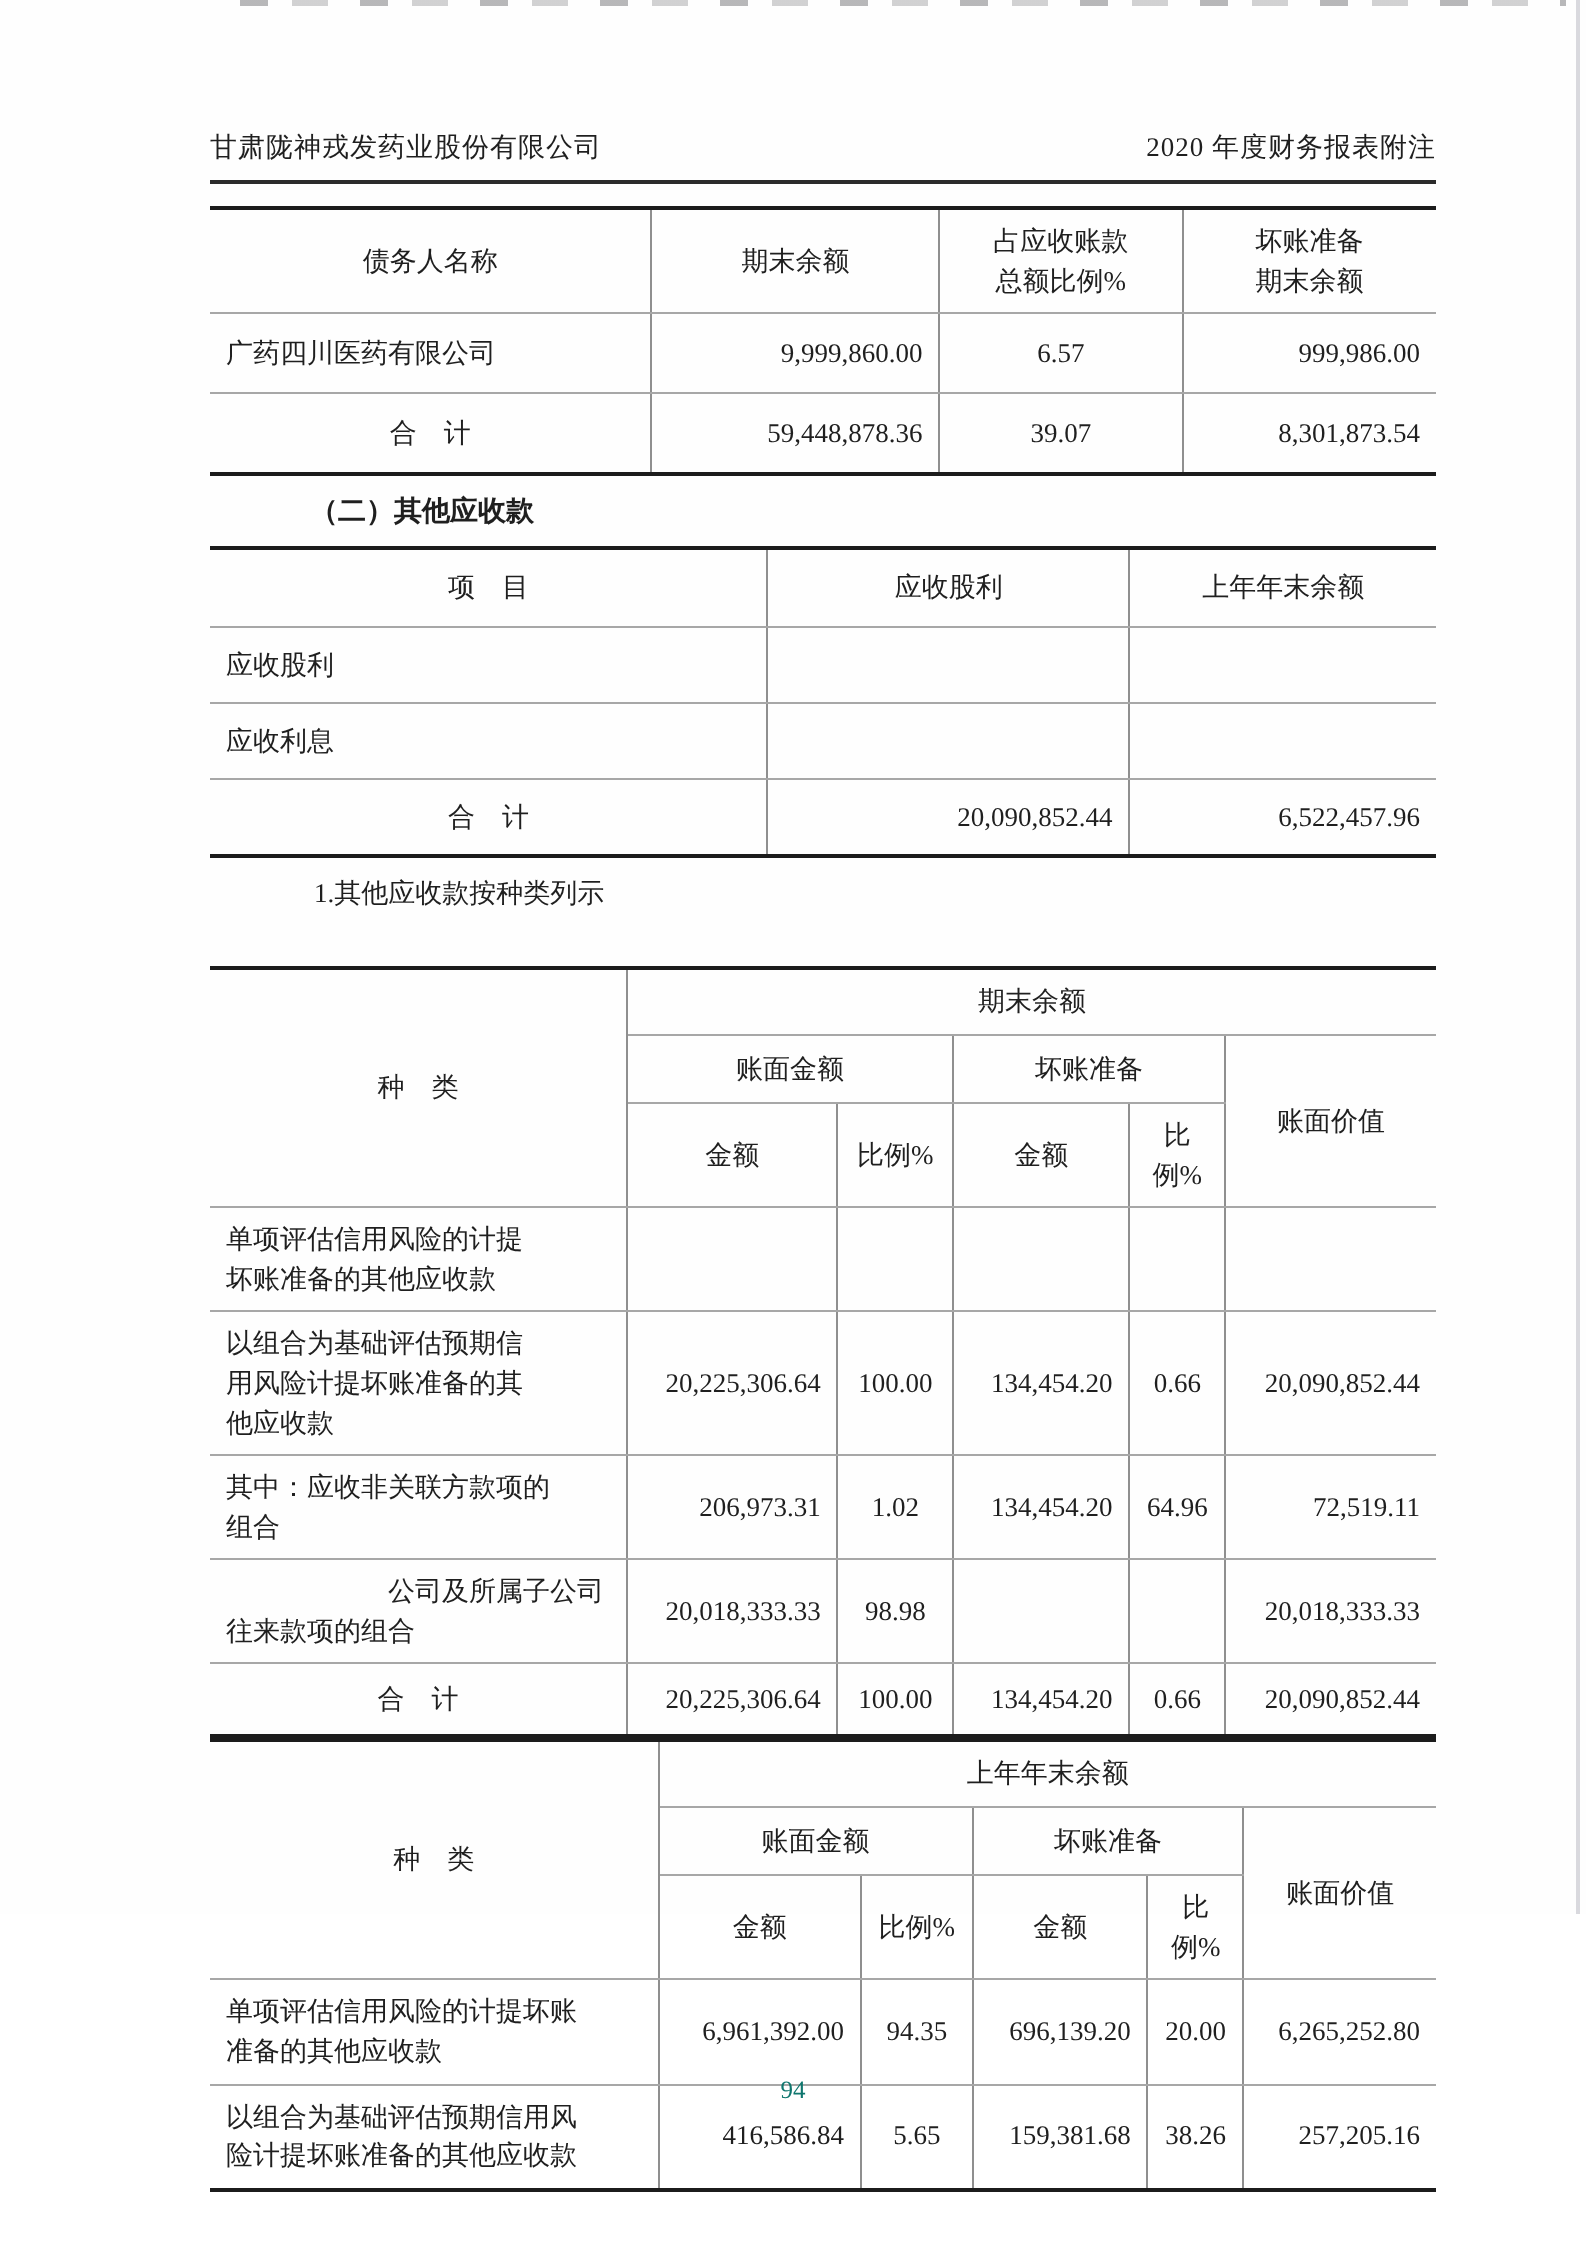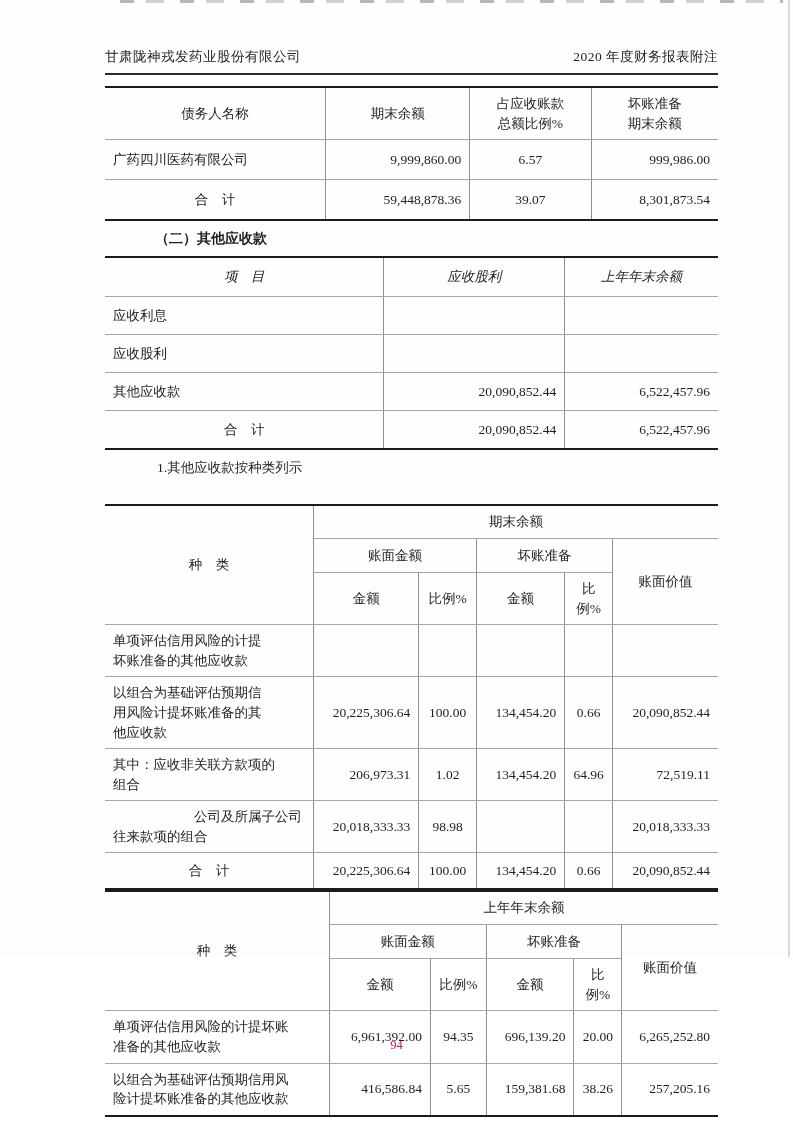--- a/index.html
+++ b/index.html
@@ -37,7 +37,7 @@
     border-bottom: 2px solid #2b2b2b;
   }
   .doc-header .left { letter-spacing: .5px; }
-  .doc-header .right { letter-spacing: .5px; }
+  .doc-header .right { letter-spacing: .5px; margin-top: 17px; }
 
   table.fin {
     width: 100%;

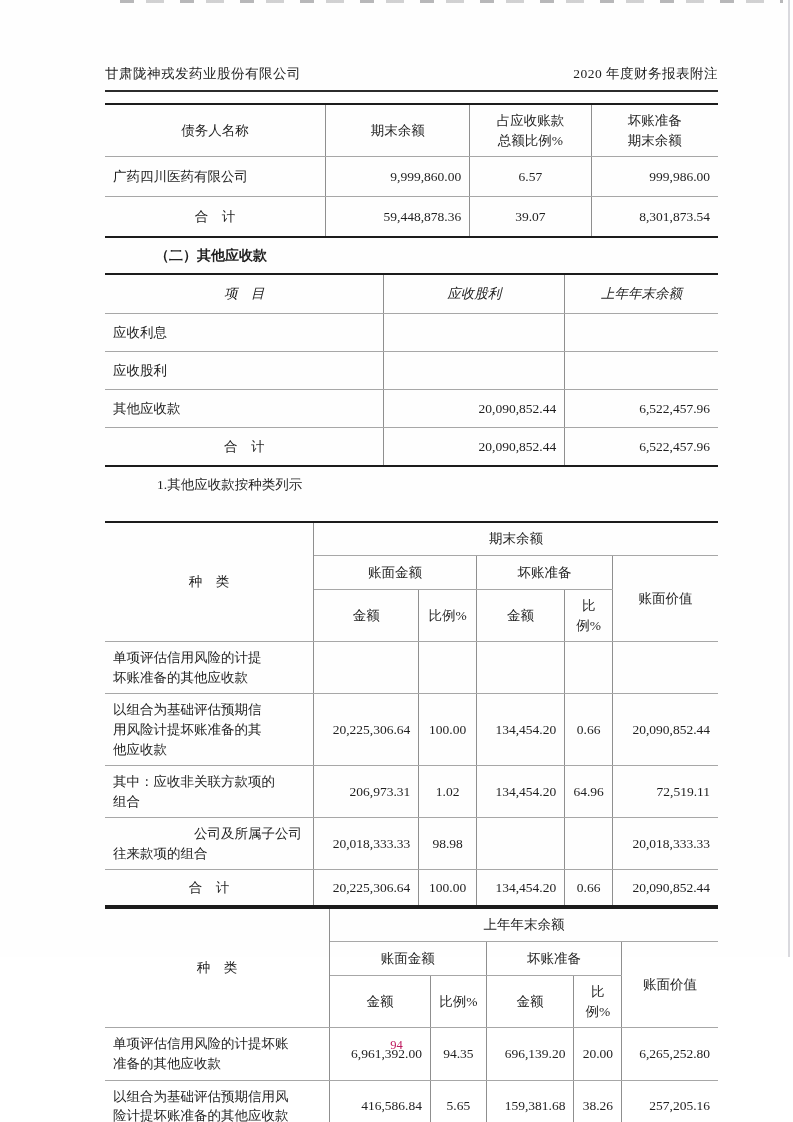--- a/index.html
+++ b/index.html
@@ -83,7 +83,7 @@
     font-size: 13.5px;
     padding: 9px 0 27px 52px;
   }
-  .t2 th { height: 40px; font-style: italic; }
+  .t2 th { height: 40px; }
 
   .t3 th, .t4 th { height: 34px; padding: 5px 4px; }
   .t3 td, .t4 td { padding: 5px 8px; }

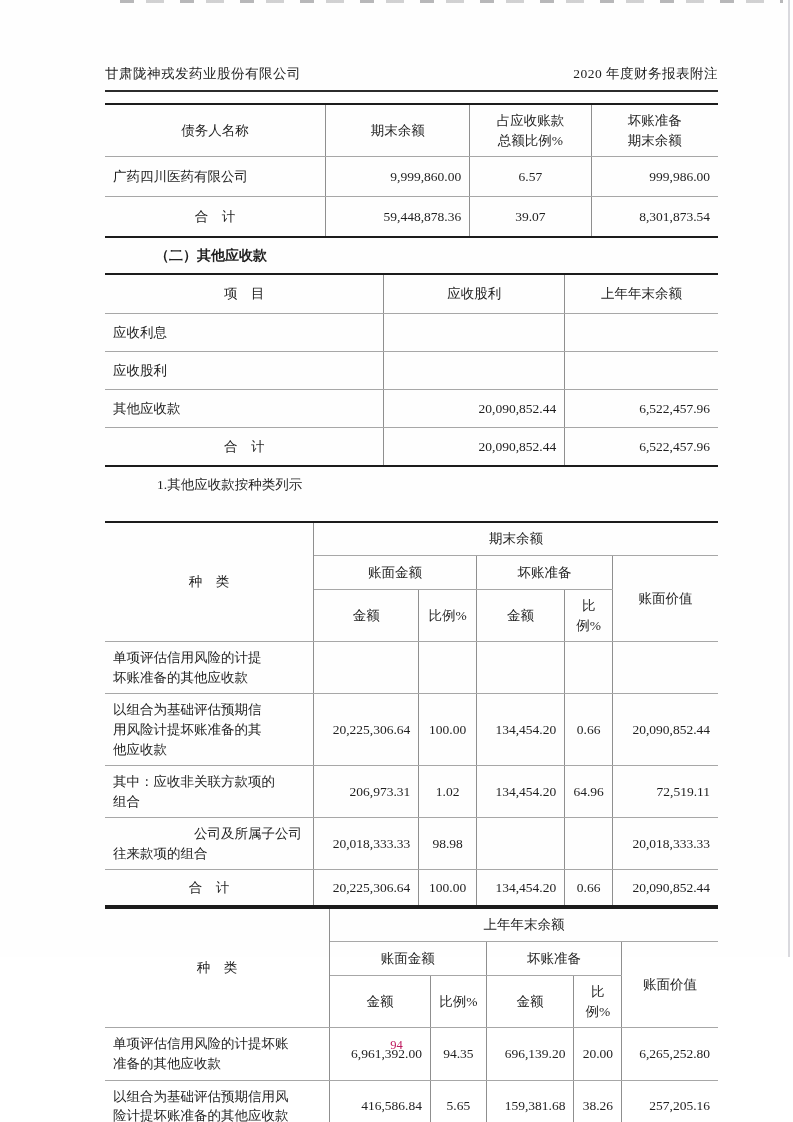--- a/index.html
+++ b/index.html
@@ -164,12 +164,12 @@
       </thead>
       <tbody>
         <tr class="tall">
+          <td class="lbl">应收股利</td>
+          <td class="num"></td>
+          <td class="num"></td>
+        </tr>
+        <tr class="tall">
           <td class="lbl">应收利息</td>
-          <td class="num"></td>
-          <td class="num"></td>
-        </tr>
-        <tr class="tall">
-          <td class="lbl">应收股利</td>
           <td class="num"></td>
           <td class="num"></td>
         </tr>

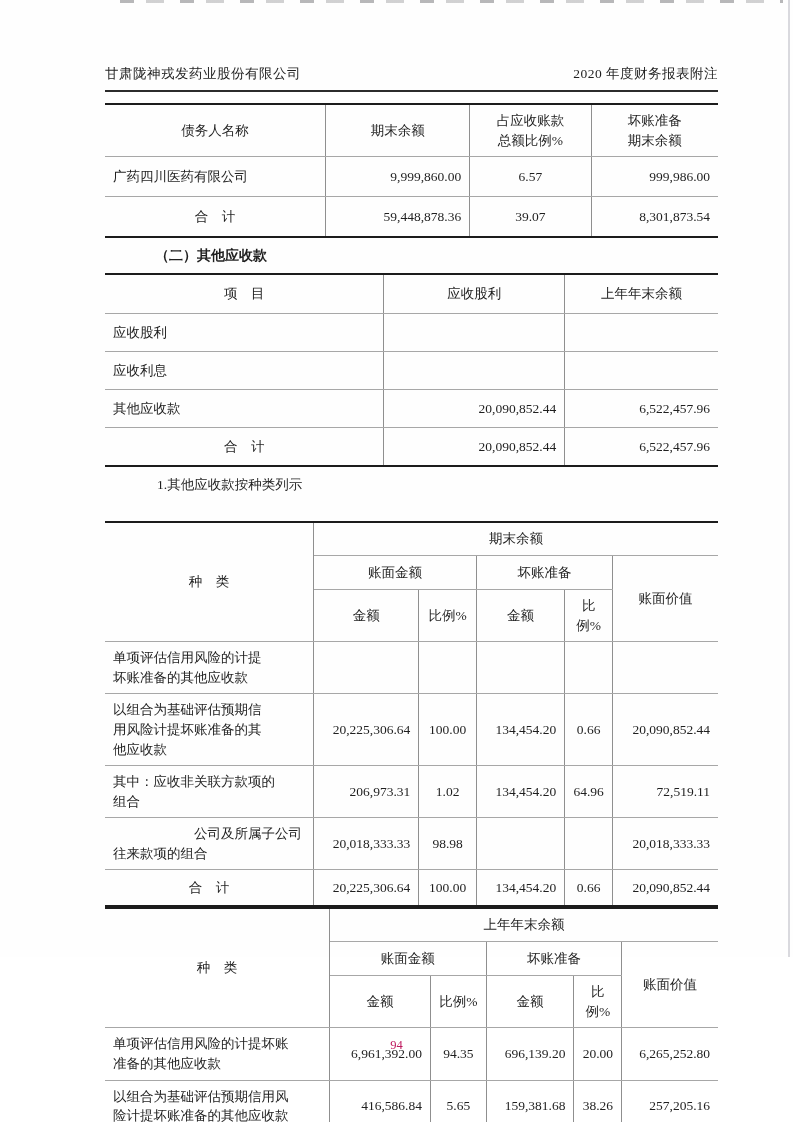--- a/index.html
+++ b/index.html
@@ -174,11 +174,6 @@
           <td class="num"></td>
         </tr>
         <tr class="tall">
-          <td class="lbl">其他应收款</td>
-          <td class="num">20,090,852.44</td>
-          <td class="num">6,522,457.96</td>
-        </tr>
-        <tr class="tall">
           <td class="ctr">合　计</td>
           <td class="num">20,090,852.44</td>
           <td class="num">6,522,457.96</td>

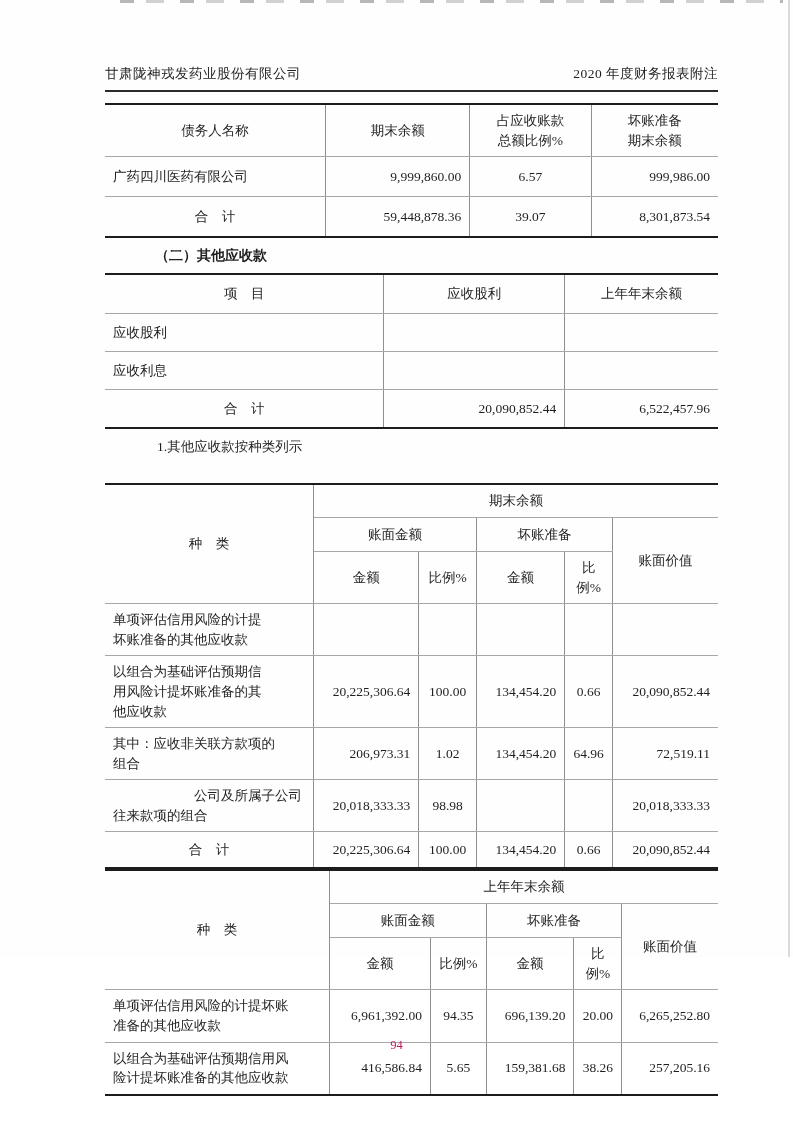--- a/index.html
+++ b/index.html
@@ -97,7 +97,7 @@
     top: 1038px; left: 0; right: 0;
     text-align: center;
     font-size: 12.5px;
-    color: #be185d;
+    color: #0f766e;
   }
 </style>
 </head>

